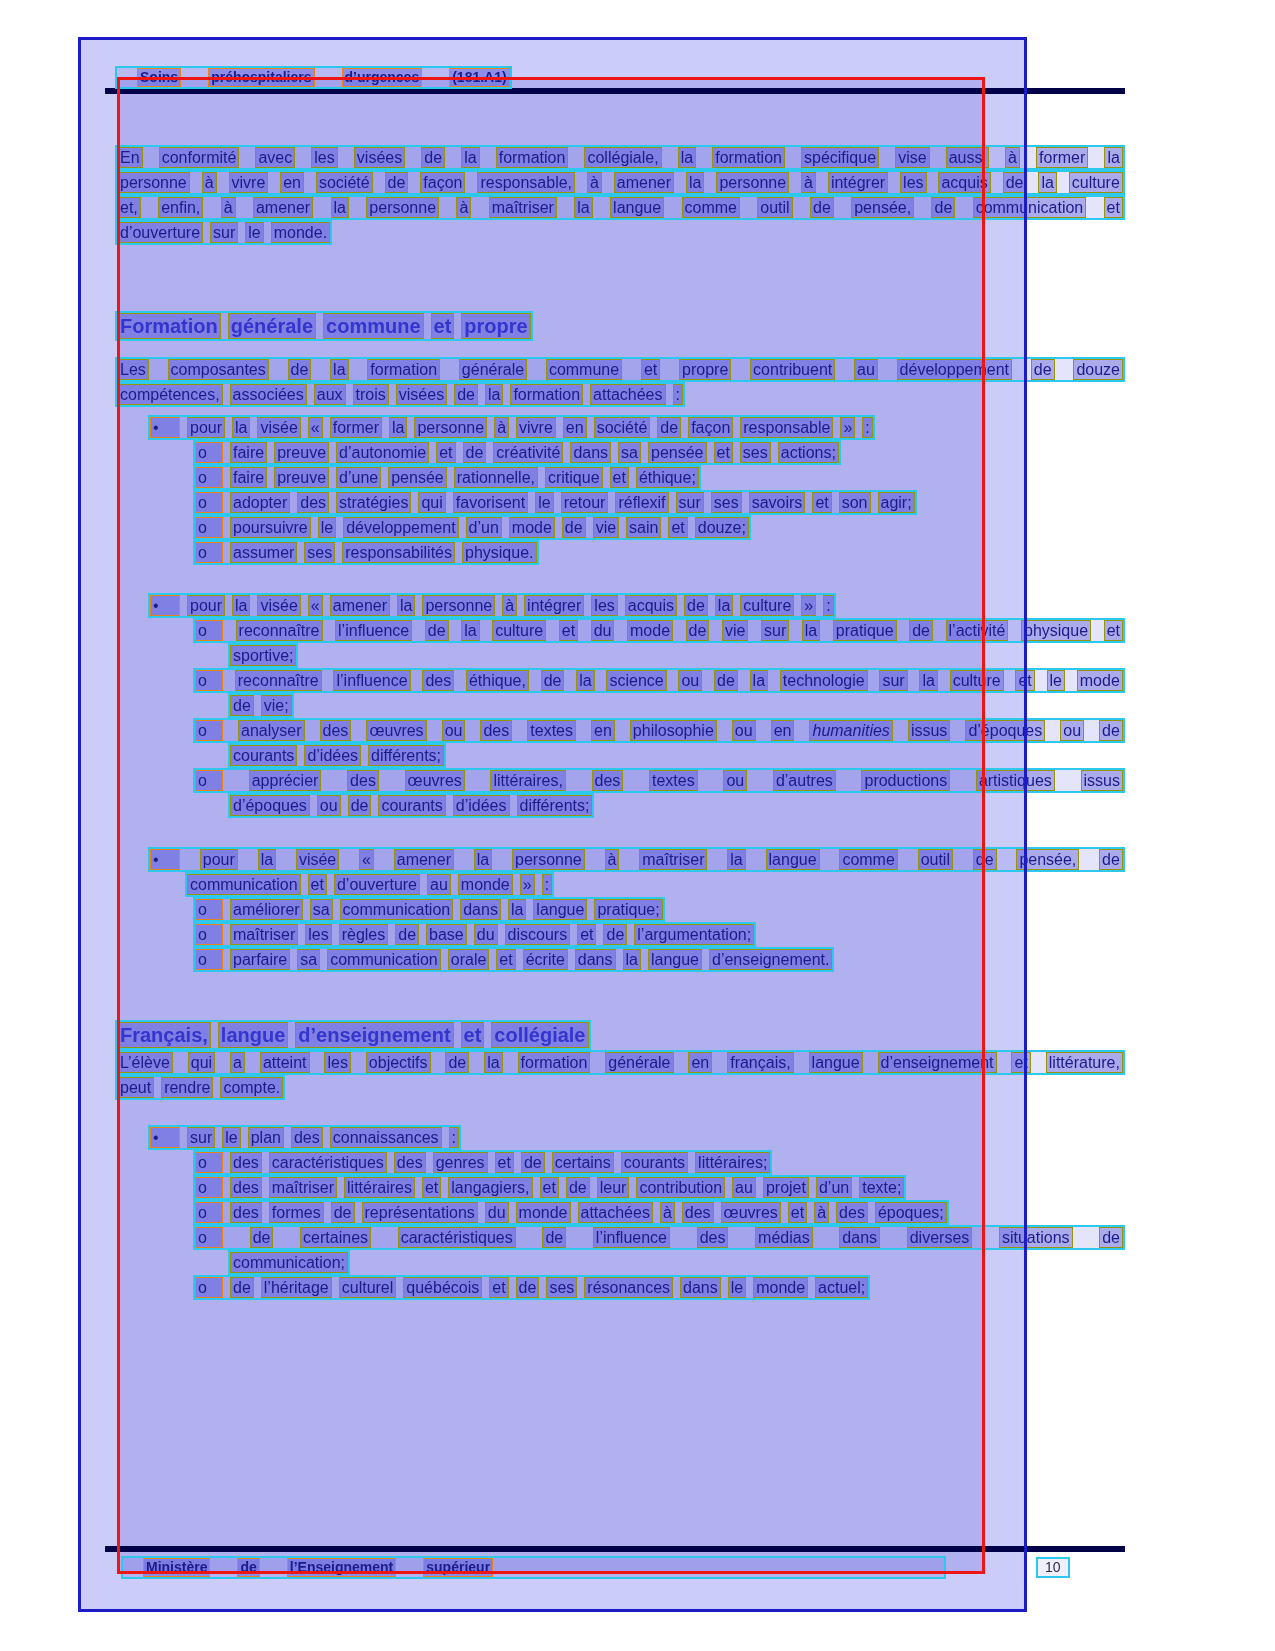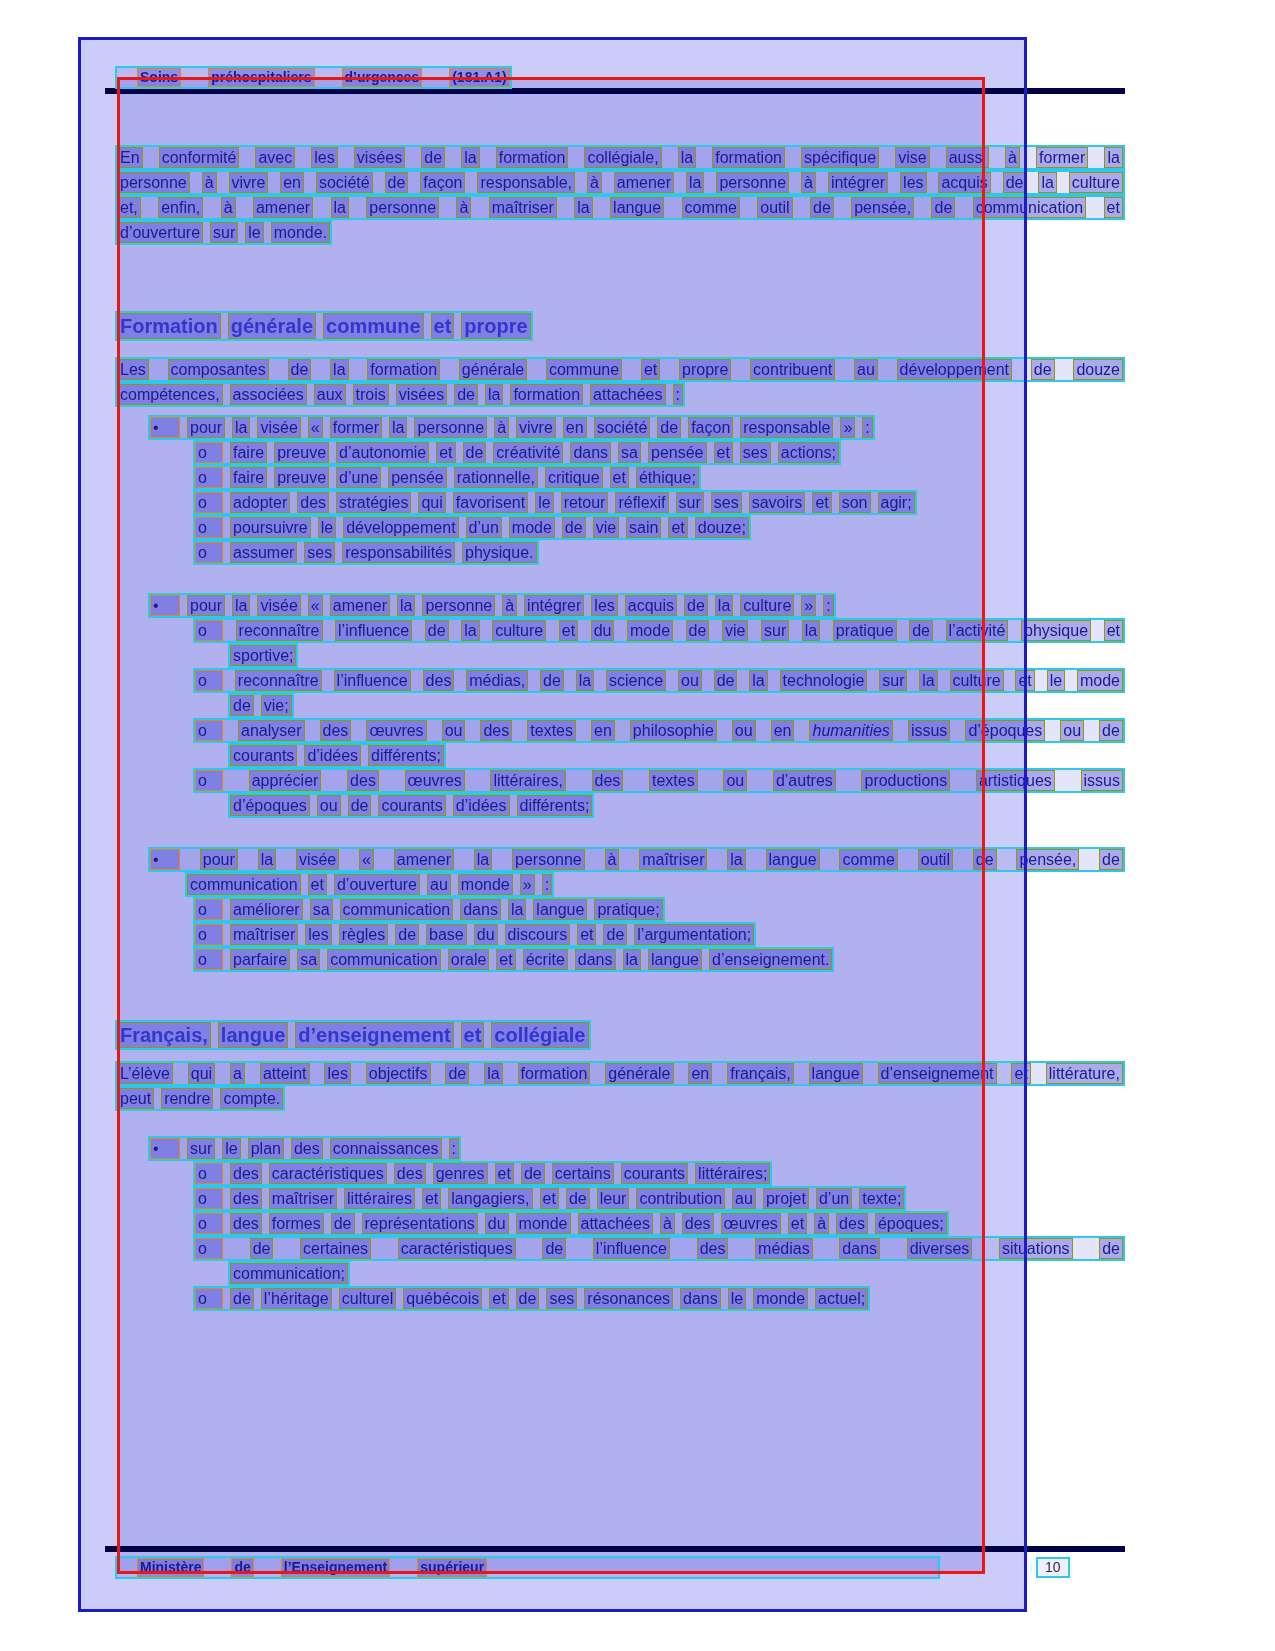--- a/index.html
+++ b/index.html
@@ -296,7 +296,7 @@
           <span class="word">reconnaître</span>
           <span class="word">l’influence</span>
           <span class="word">des</span>
-          <span class="word">médias,</span>
+          <span class="word">éthique,</span>
           <span class="word">de</span>
           <span class="word">la</span>
           <span class="word">science</span>

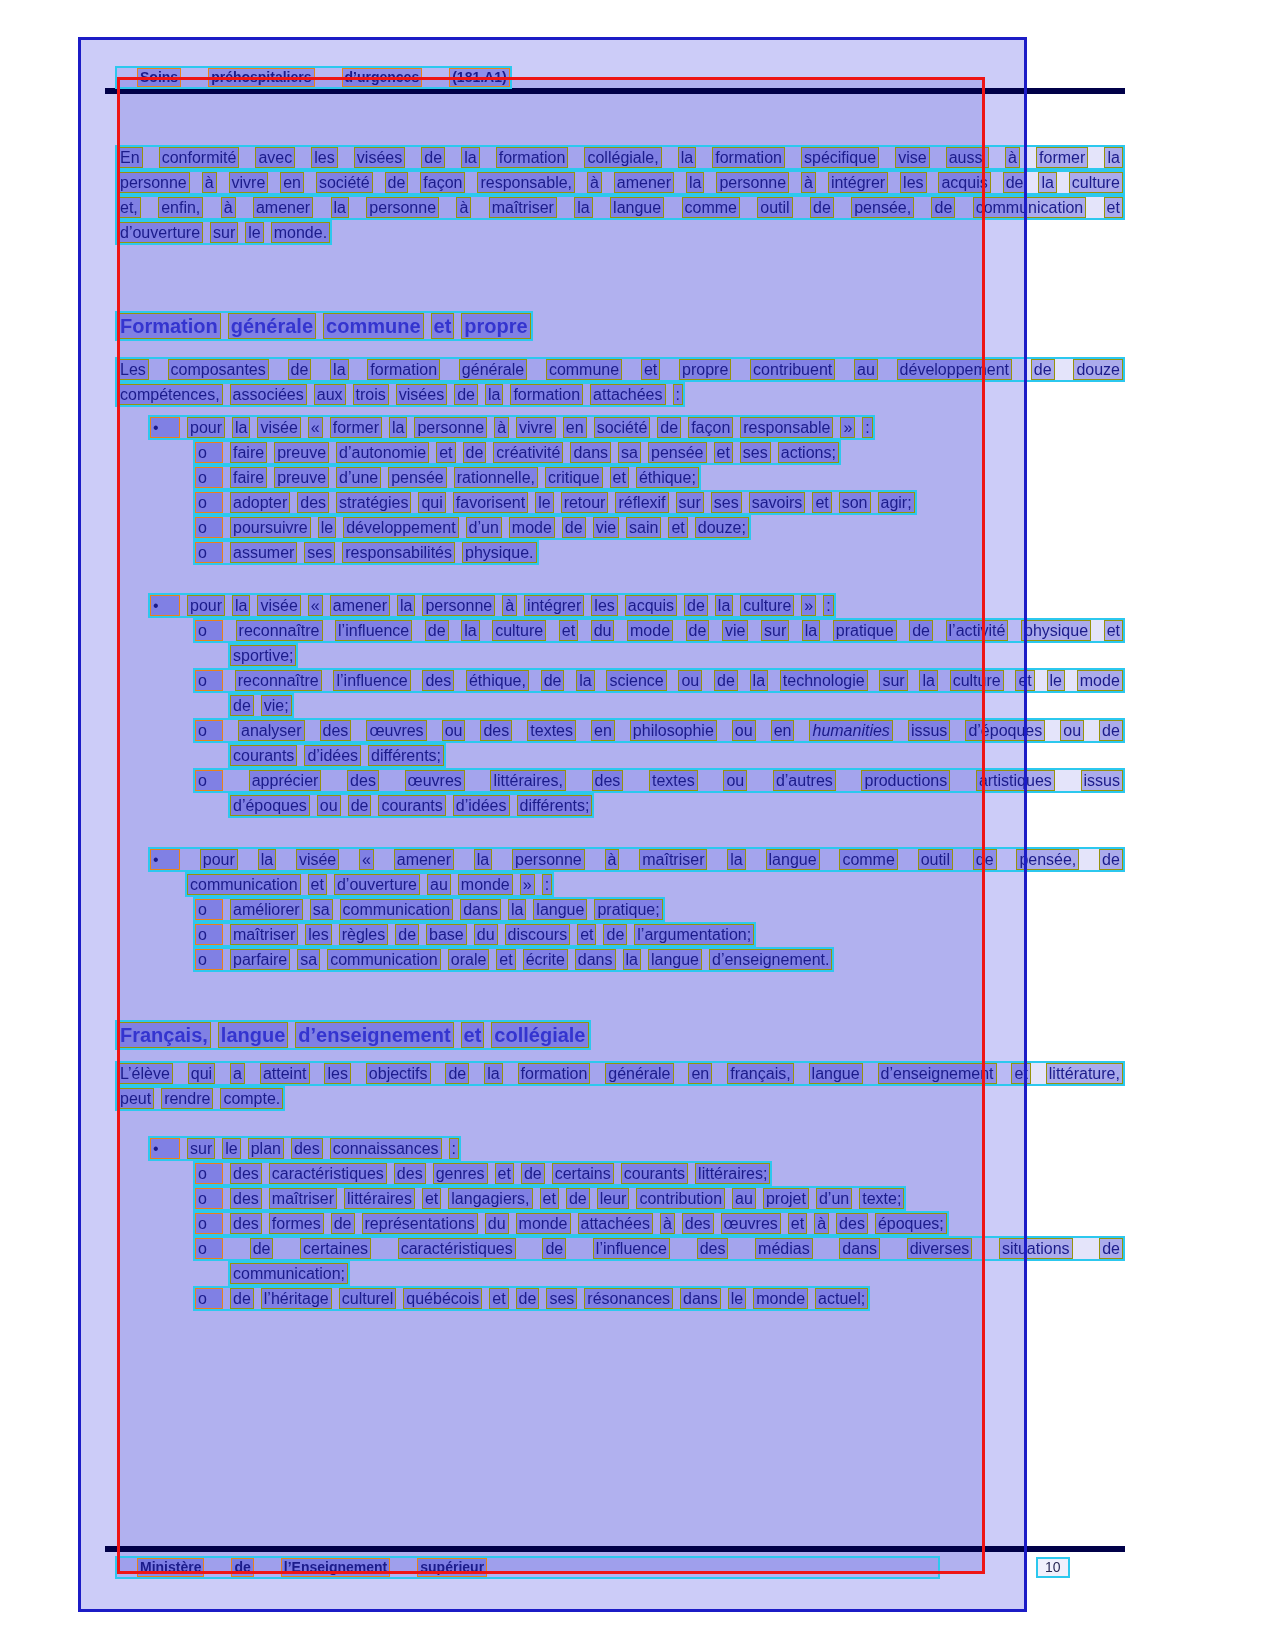--- a/index.html
+++ b/index.html
@@ -436,7 +436,7 @@
           <span class="word">collégiale</span>
         </div>
       </div>
-      <div style="margin-top: 11px;">
+      <div style="">
         <div class="line j" style="margin-left: 0px; width: 1010px;">
           <span class="word">L’élève</span>
           <span class="word">qui</span>

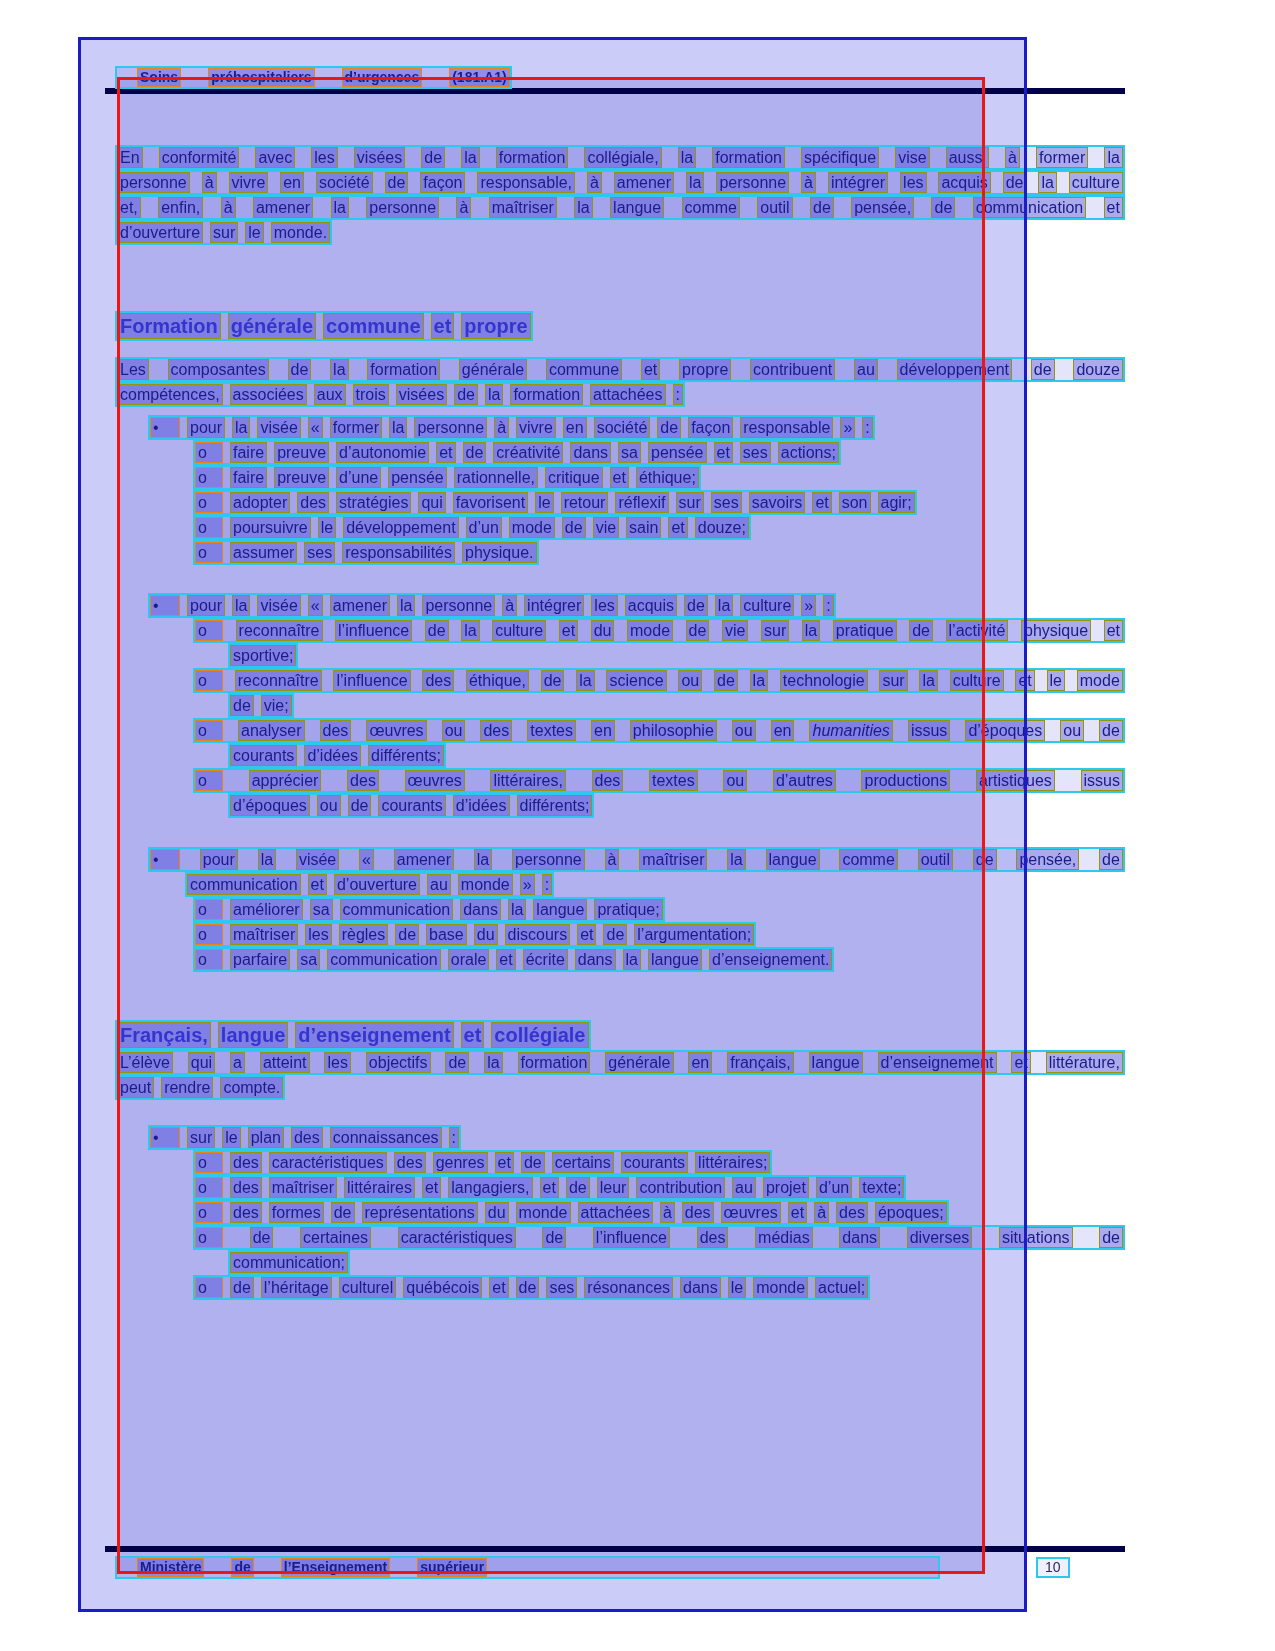--- a/index.html
+++ b/index.html
@@ -30,7 +30,7 @@
   .hf .word{font-size:14px;line-height:15px;font-weight:bold;border-color:var(--marker-border,#e8821a);margin-left:20px;}
   .header-line{left:115px;top:66px;border:2px solid var(--linebox,#2cc8ee);
                background:rgba(108,108,228,0.20);width:fit-content;box-sizing:border-box;}
-  .footer-line{left:115px;top:1556px;width:825px;border:2px solid var(--linebox,#2cc8ee);
+  .footer-line{left:121px;top:1556px;width:825px;border:2px solid var(--linebox,#2cc8ee);
                background:rgba(108,108,228,0.25);box-sizing:border-box;}
   .page-num-box{position:absolute;left:1036px;top:1557px;z-index:3;border:2px solid var(--linebox,#2cc8ee);
                 background:rgba(108,108,228,0.10);padding:0 7px;font-size:14px;line-height:17px;

